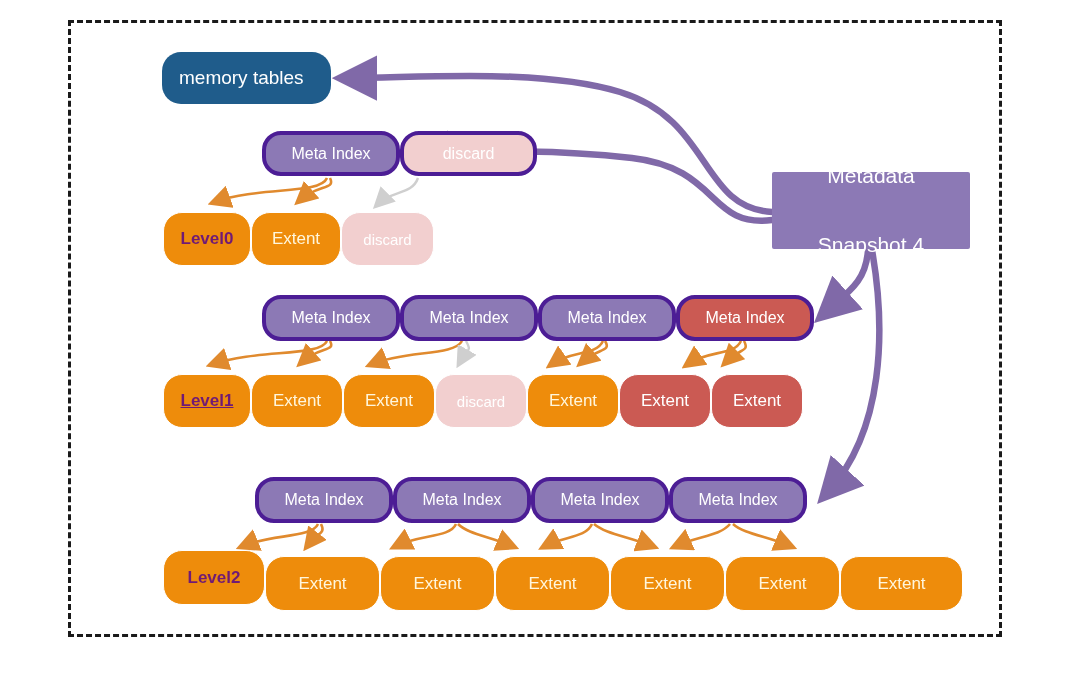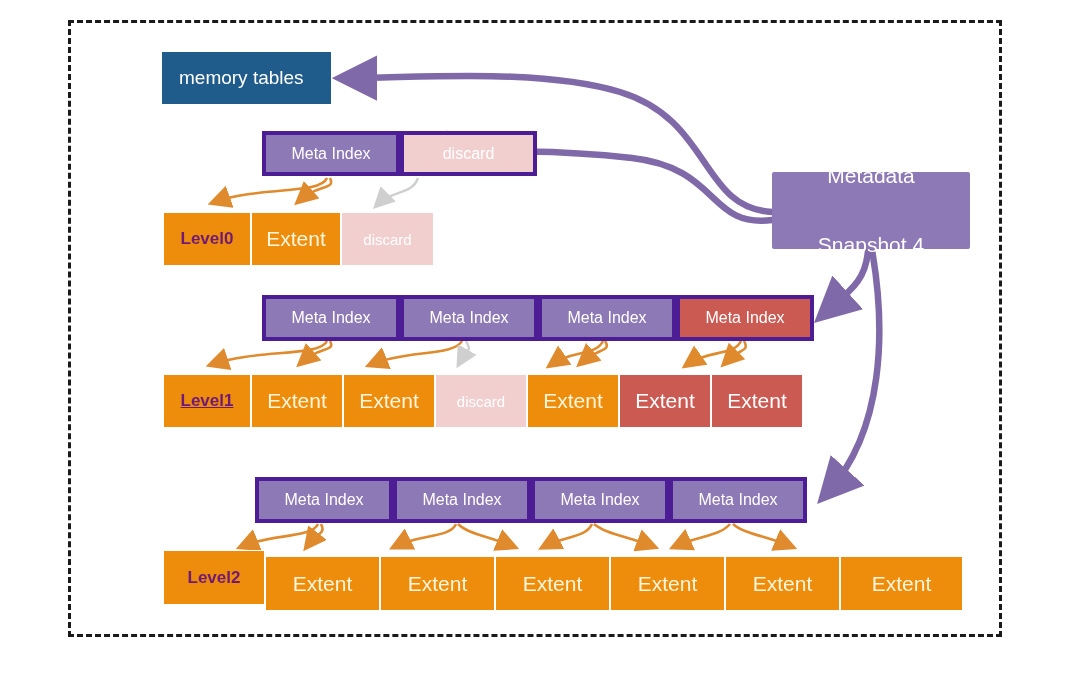--- a/index.html
+++ b/index.html
@@ -14,7 +14,7 @@
   .box{
     position:absolute;box-sizing:border-box;
     display:flex;align-items:center;justify-content:center;
-    color:#ffffff;white-space:nowrap;
+    color:#ffffff;white-space:nowrap;border-radius:19px;
   }
 
   .memory-tables{

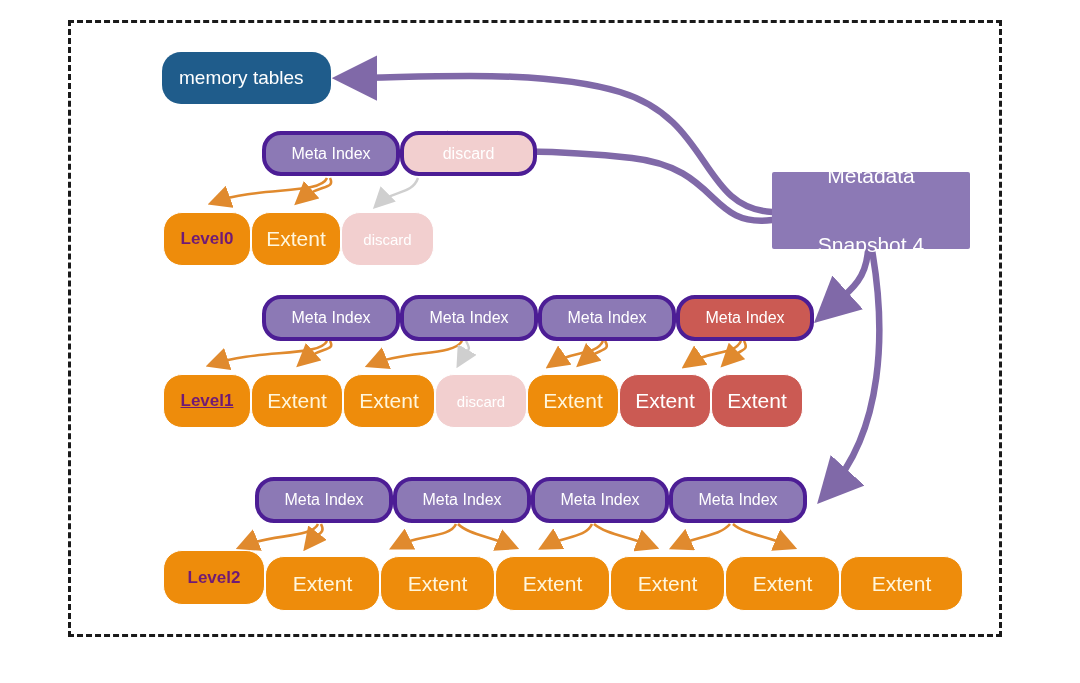--- a/index.html
+++ b/index.html
@@ -26,7 +26,7 @@
   .meta-index.red{background:#CB5A53;}
   .meta-index.pink{background:#F2CFCF;color:#ffffff;}
 
-  .extent{background:#EE8C0B;border:1px solid #ffffff;font-size:21px;color:#FFF6DC;}
+  .extent{background:#EE8C0B;border:1px solid #ffffff;font-size:17px;color:#FFF6DC;}
   .extent.red{background:#CB5A53;color:#ffffff;}
   .extent.pink{background:#F2CFCF;color:#ffffff;font-size:15px;}
   .extent.level-label{color:#701a75;font-weight:bold;font-size:17px;}

